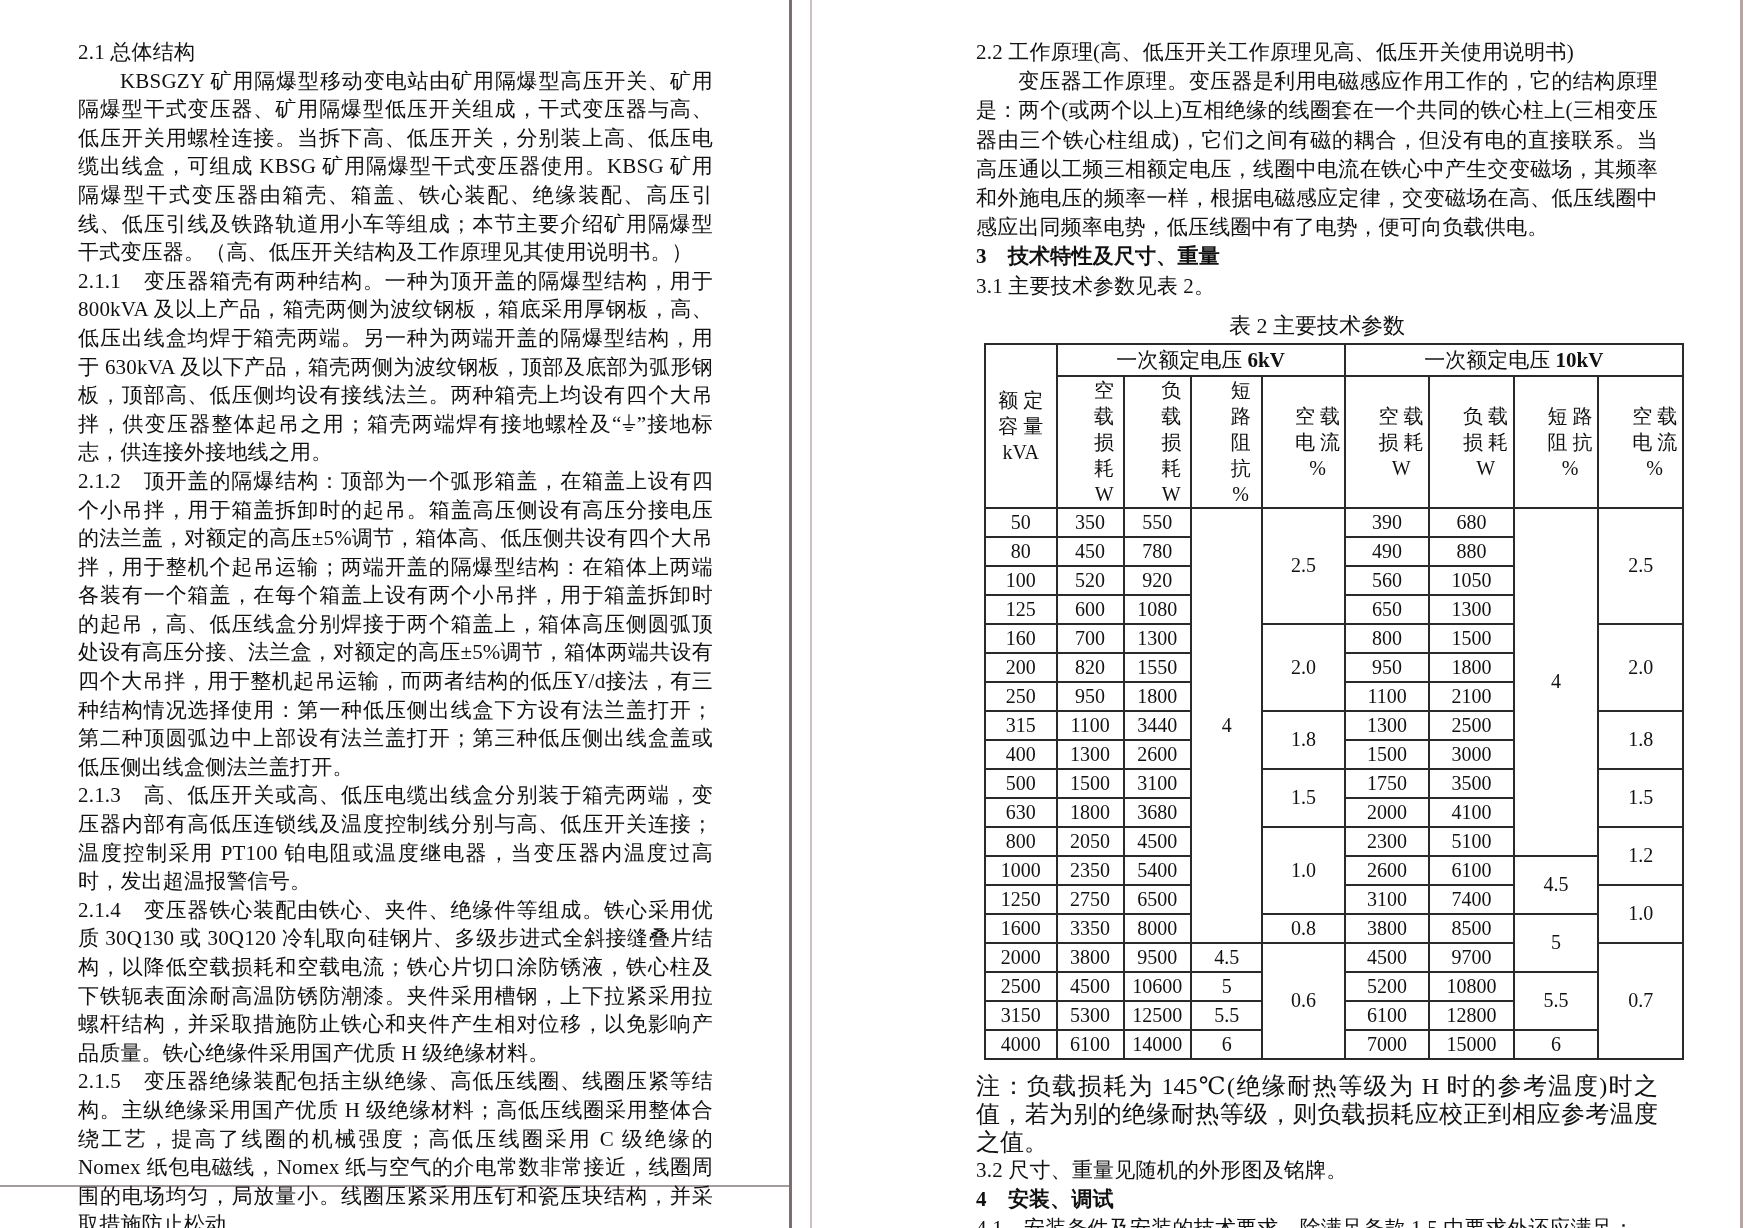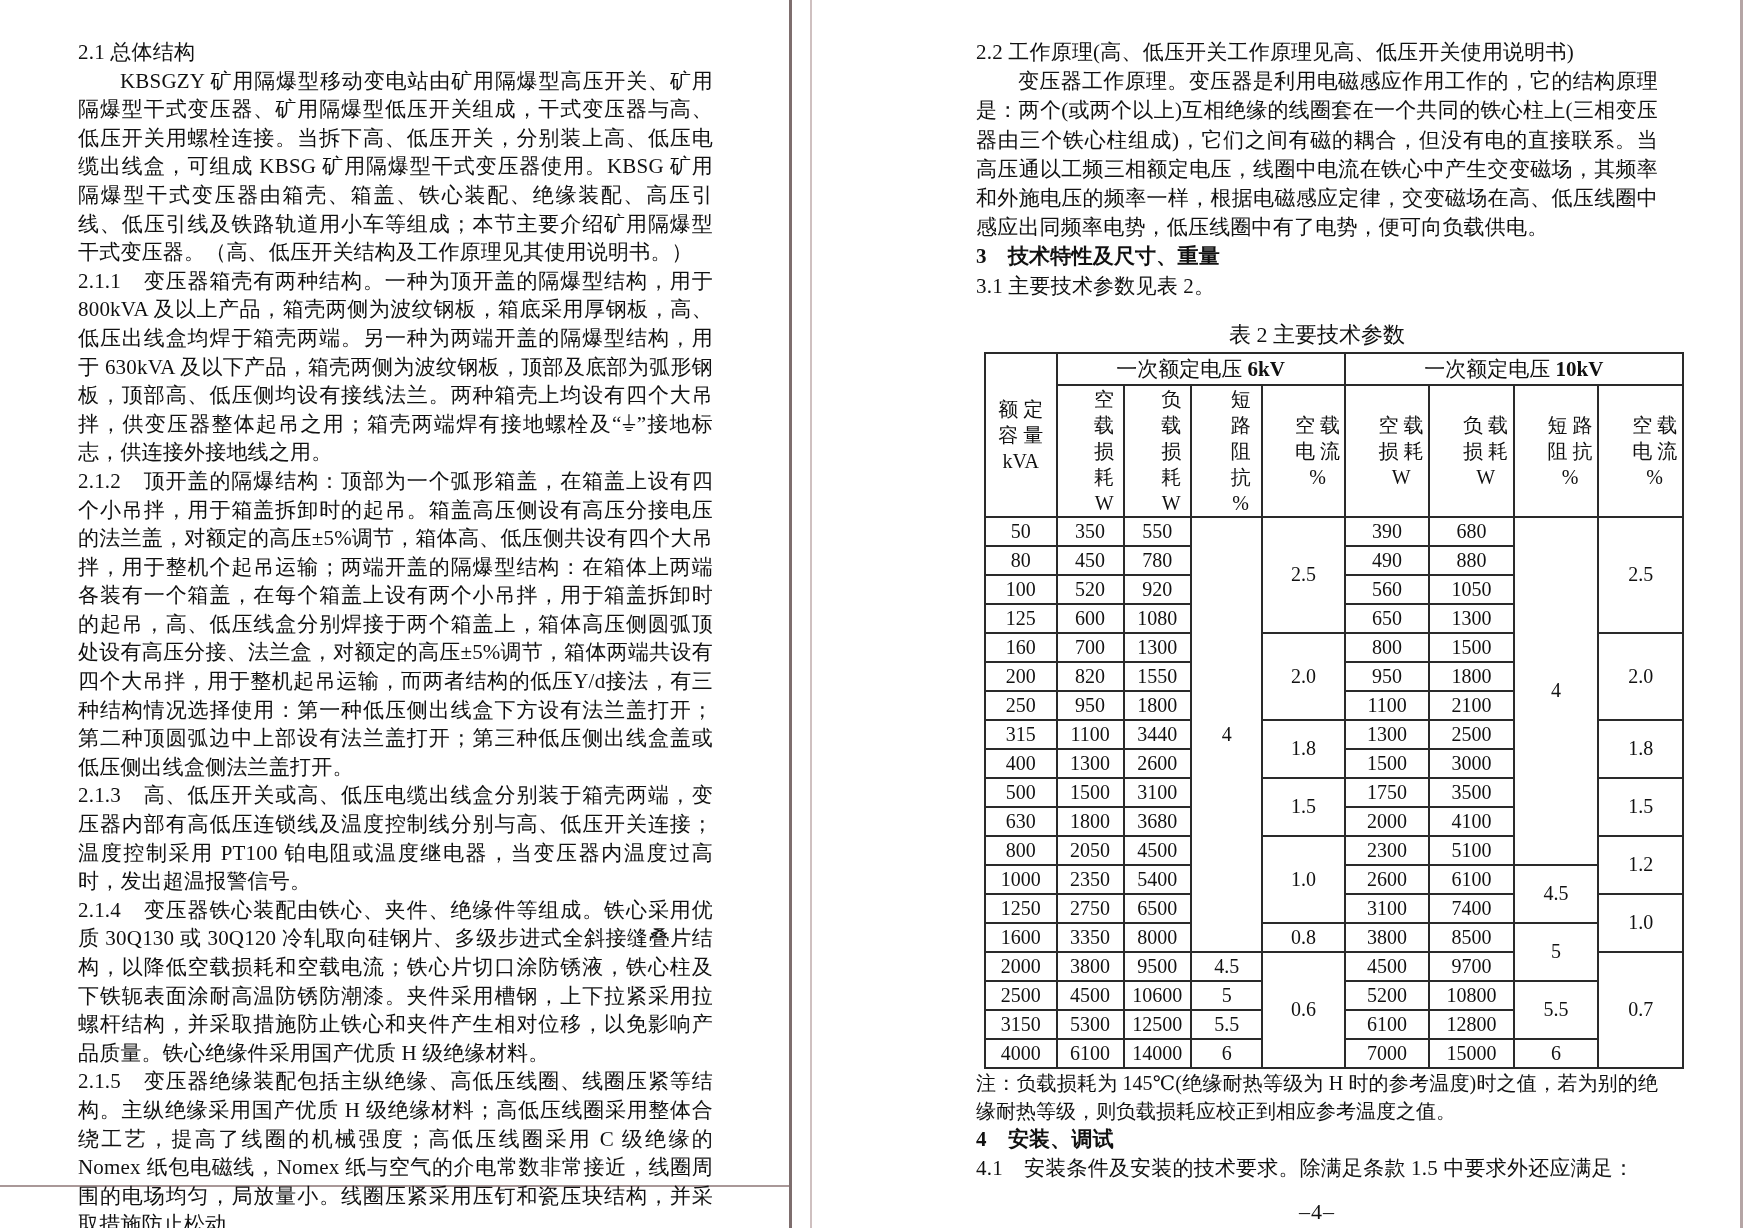--- a/index.html
+++ b/index.html
@@ -22,7 +22,7 @@
 
   .pagenum{text-align:center;font-size:22px;margin-top:16px;letter-spacing:1px;}
 
-  #table-title{text-align:center;font-size:22px;line-height:30px;margin-top:19px;}
+  #table-title{text-align:center;font-size:22px;line-height:30px;margin-top:10px;}
 
   table#tech-params{border-collapse:collapse;margin:2px 0 0 8px;table-layout:fixed;width:700px;}
   #tech-params th,#tech-params td{border:2px solid #2a2a2a;text-align:center;vertical-align:middle;

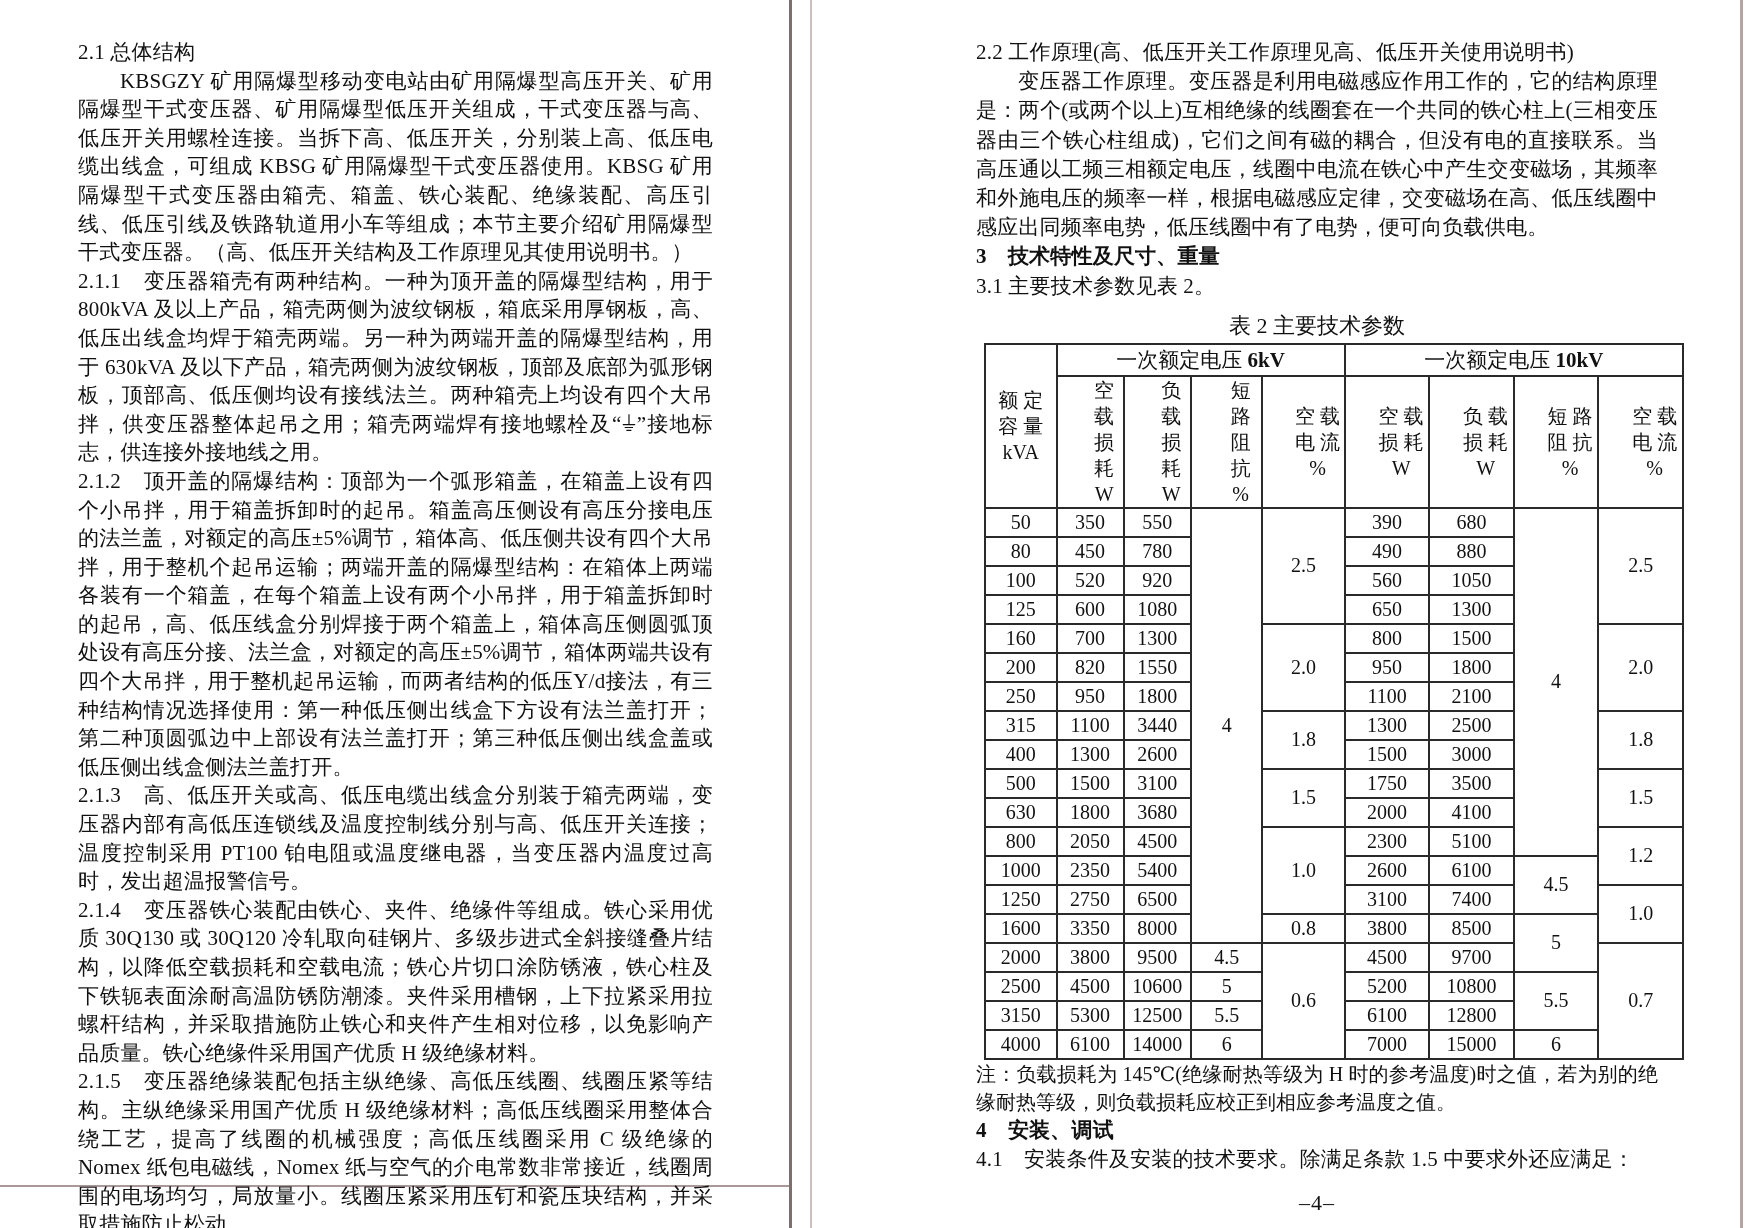--- a/index.html
+++ b/index.html
@@ -33,7 +33,7 @@
   #tech-params .corner div{line-height:26px;}
   #tech-params tbody td{height:27px;font-size:20px;}
 
-  #note-block{font-size:20px;line-height:28px;text-align:justify;margin-top:0;}
+  #note-block{font-size:24px;line-height:28px;text-align:justify;margin-top:12px;}
 </style>
 </head>
 <body>

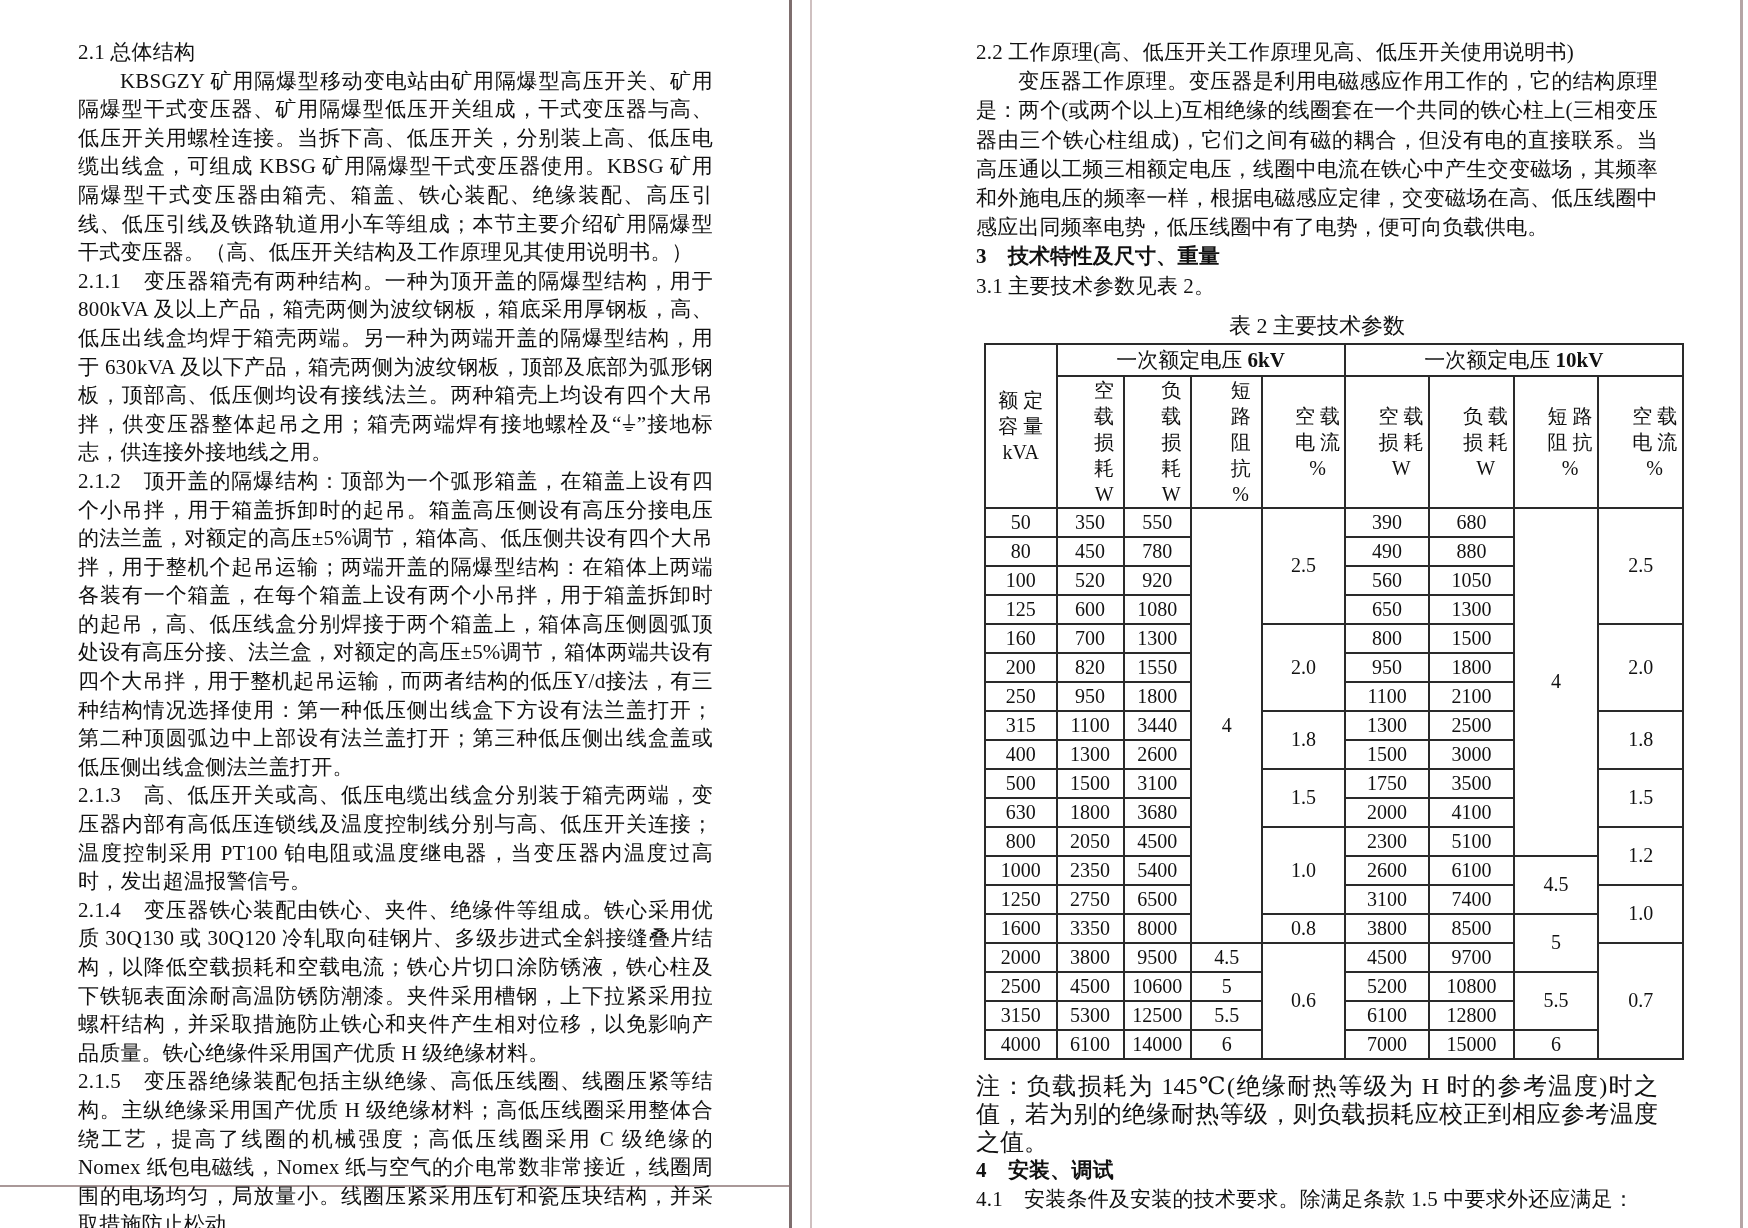--- a/index.html
+++ b/index.html
@@ -292,6 +292,7 @@
       </table>
 
     <div id="note-block">注：负载损耗为 145℃(绝缘耐热等级为 H 时的参考温度)时之值，若为别的绝缘耐热等级，则负载损耗应校正到相应参考温度之值。</div>
+    <div class="para">3.2 尺寸、重量见随机的外形图及铭牌。</div>
     <div class="para bold">4　安装、调试</div>
     <div class="para">4.1　安装条件及安装的技术要求。除满足条款 1.5 中要求外还应满足：</div>
     <div class="pagenum">–4–</div>

